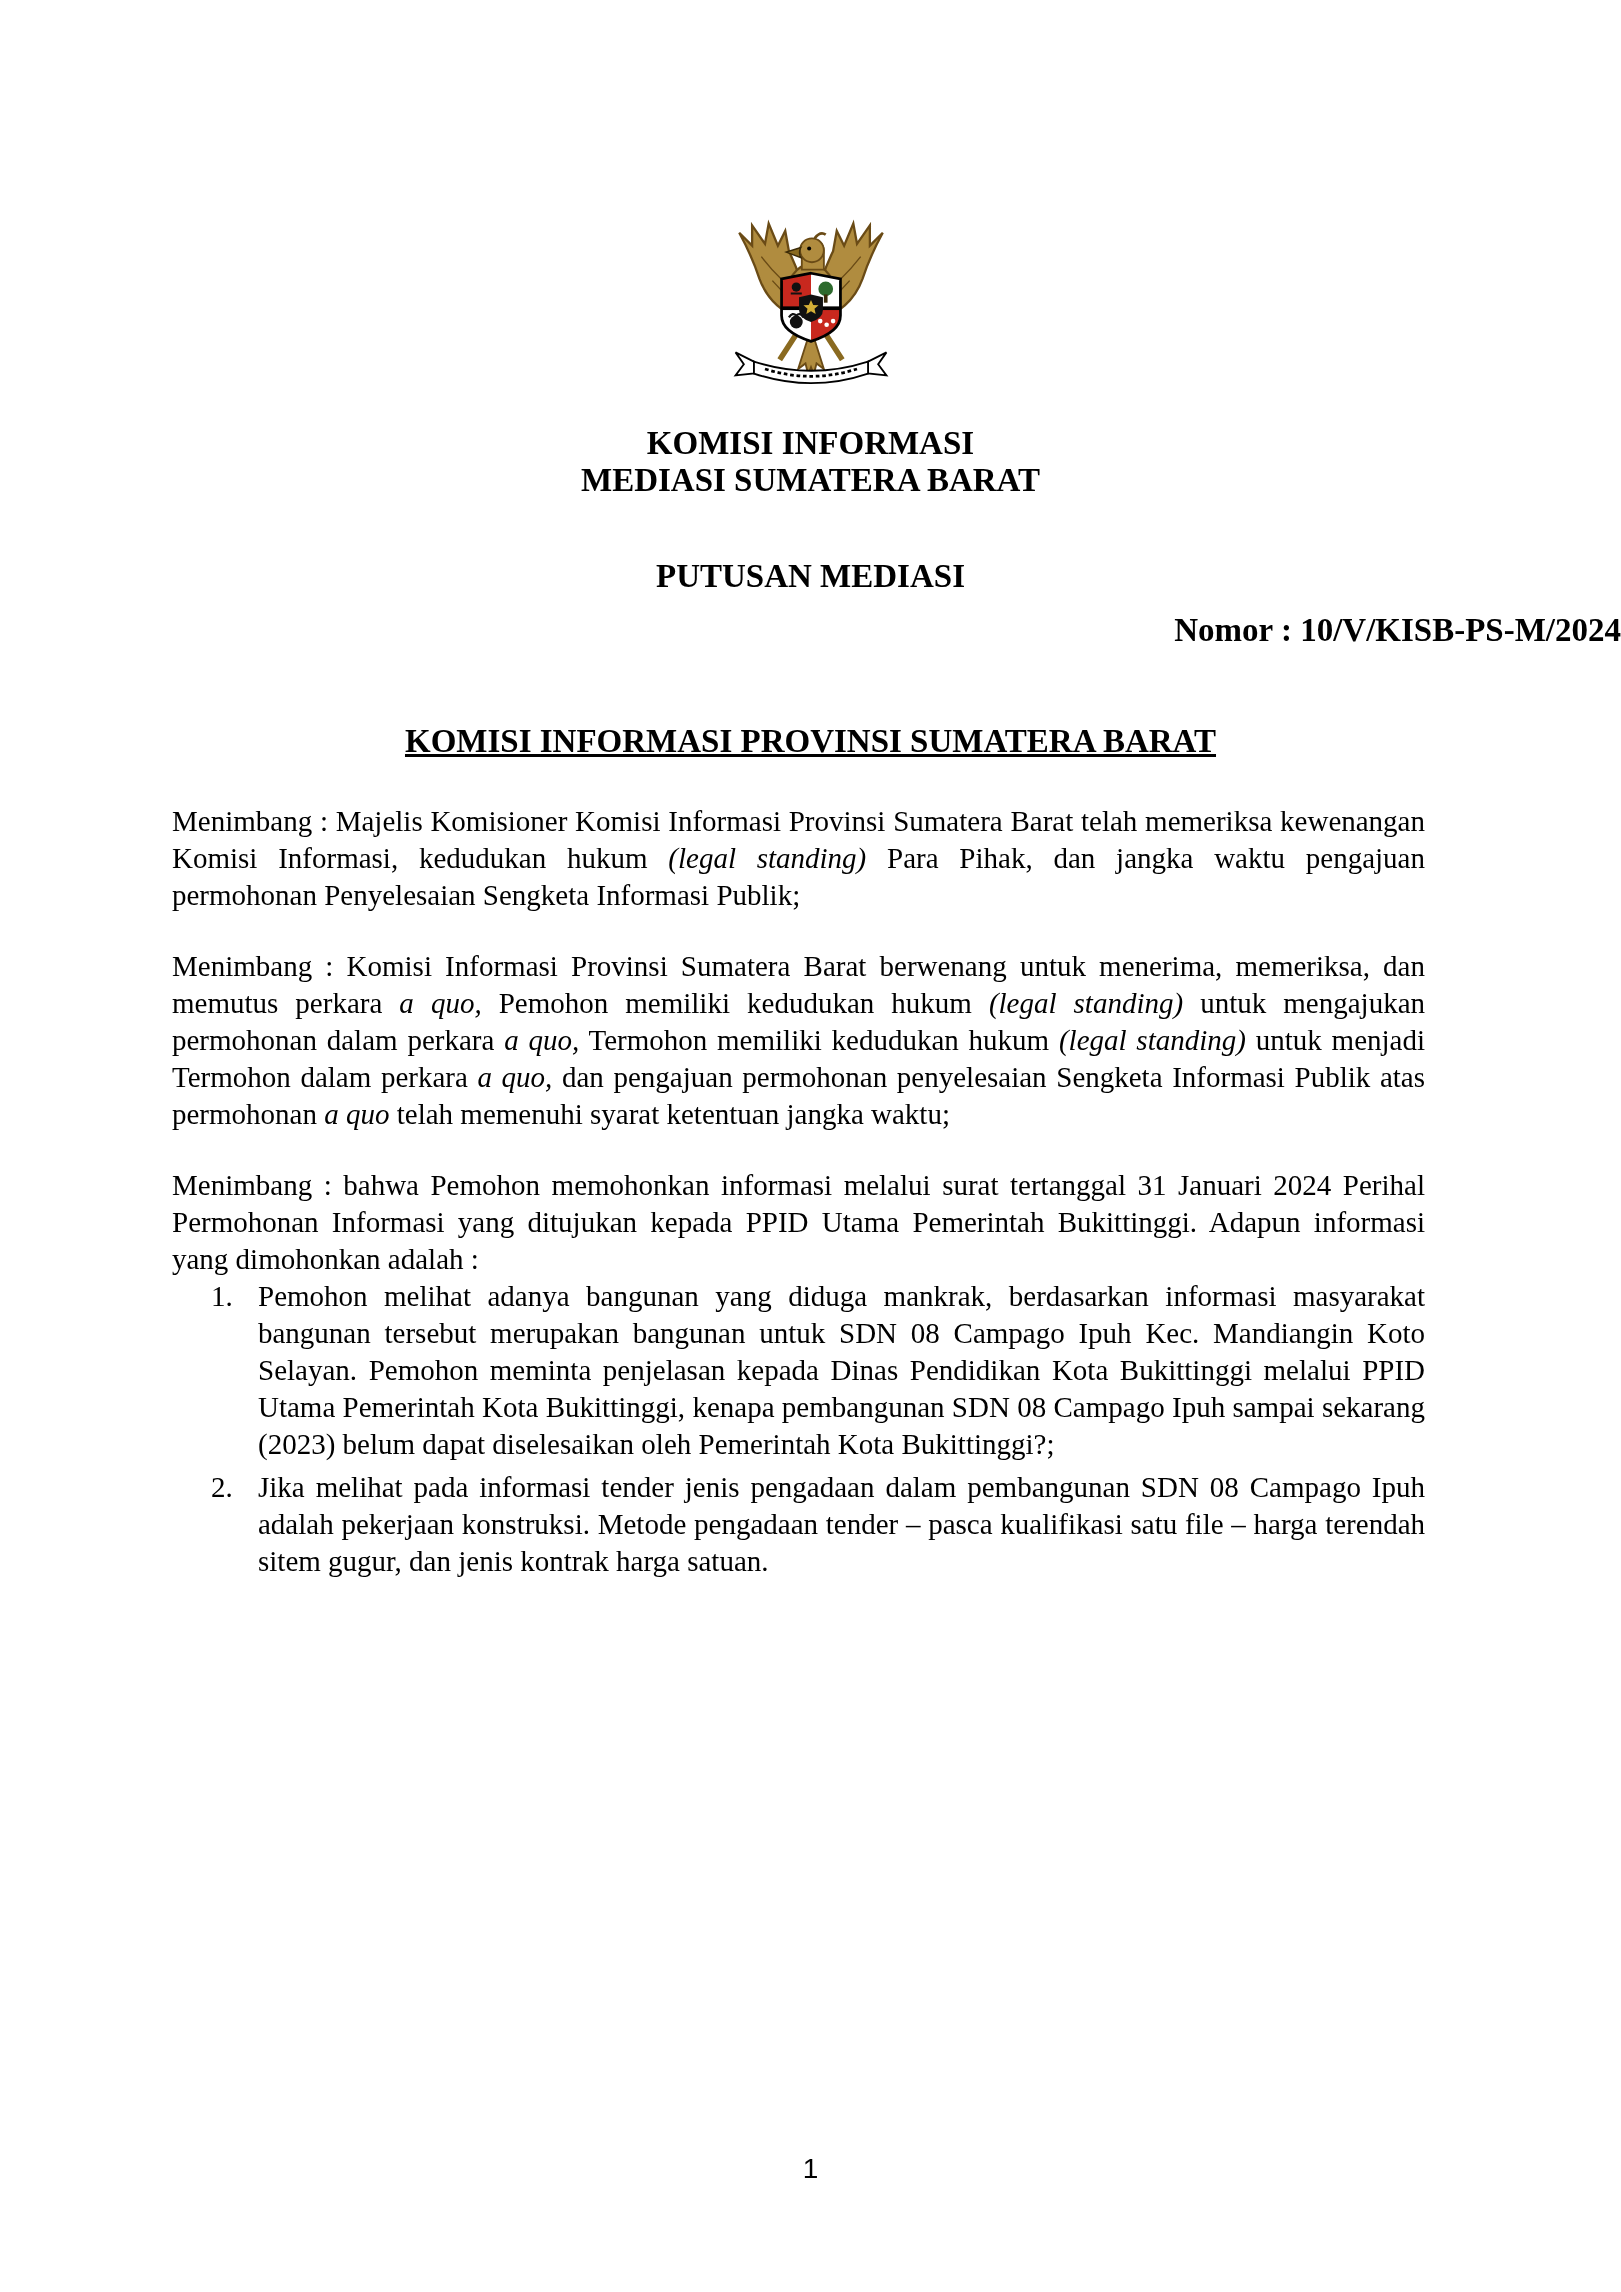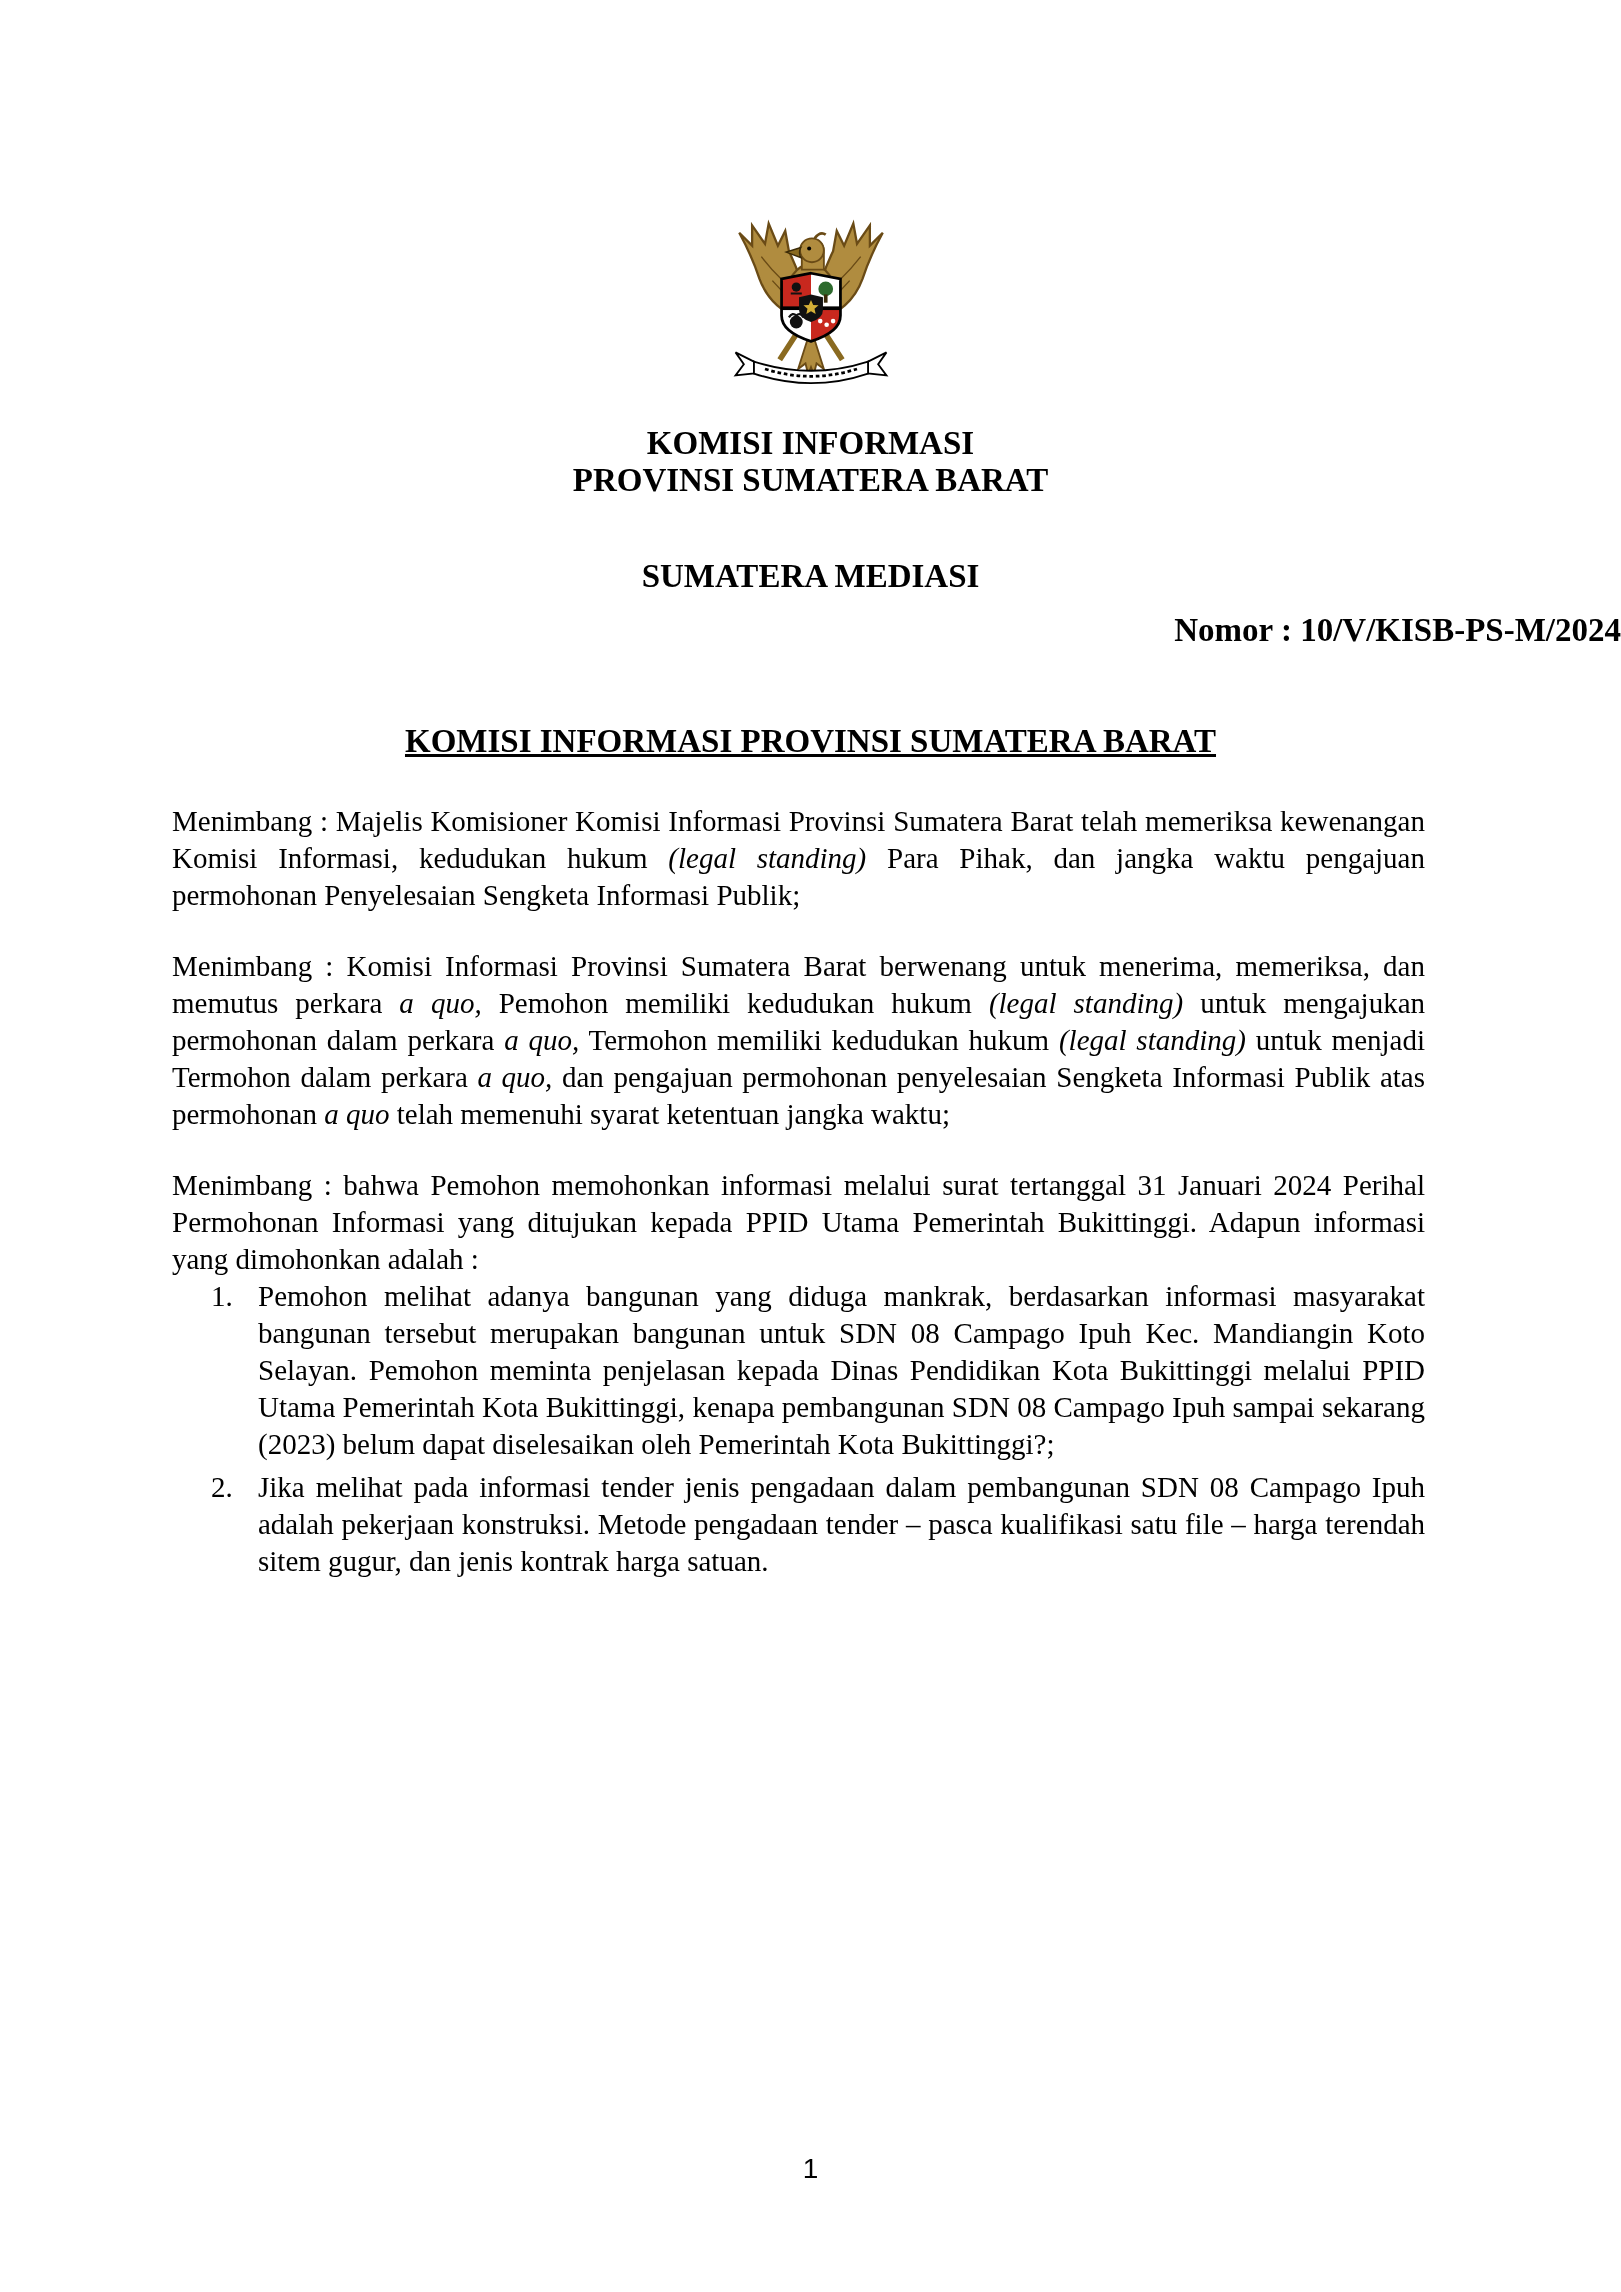--- a/index.html
+++ b/index.html
@@ -102,7 +102,7 @@
 
   <div class="letterhead">
     <div>KOMISI INFORMASI</div>
-    <div>PROVINSI SUMATERA BARAT</div>
+    <div>MEDIASI SUMATERA BARAT</div>
   </div>
 
   <div class="doc-title">SUMATERA MEDIASI</div>

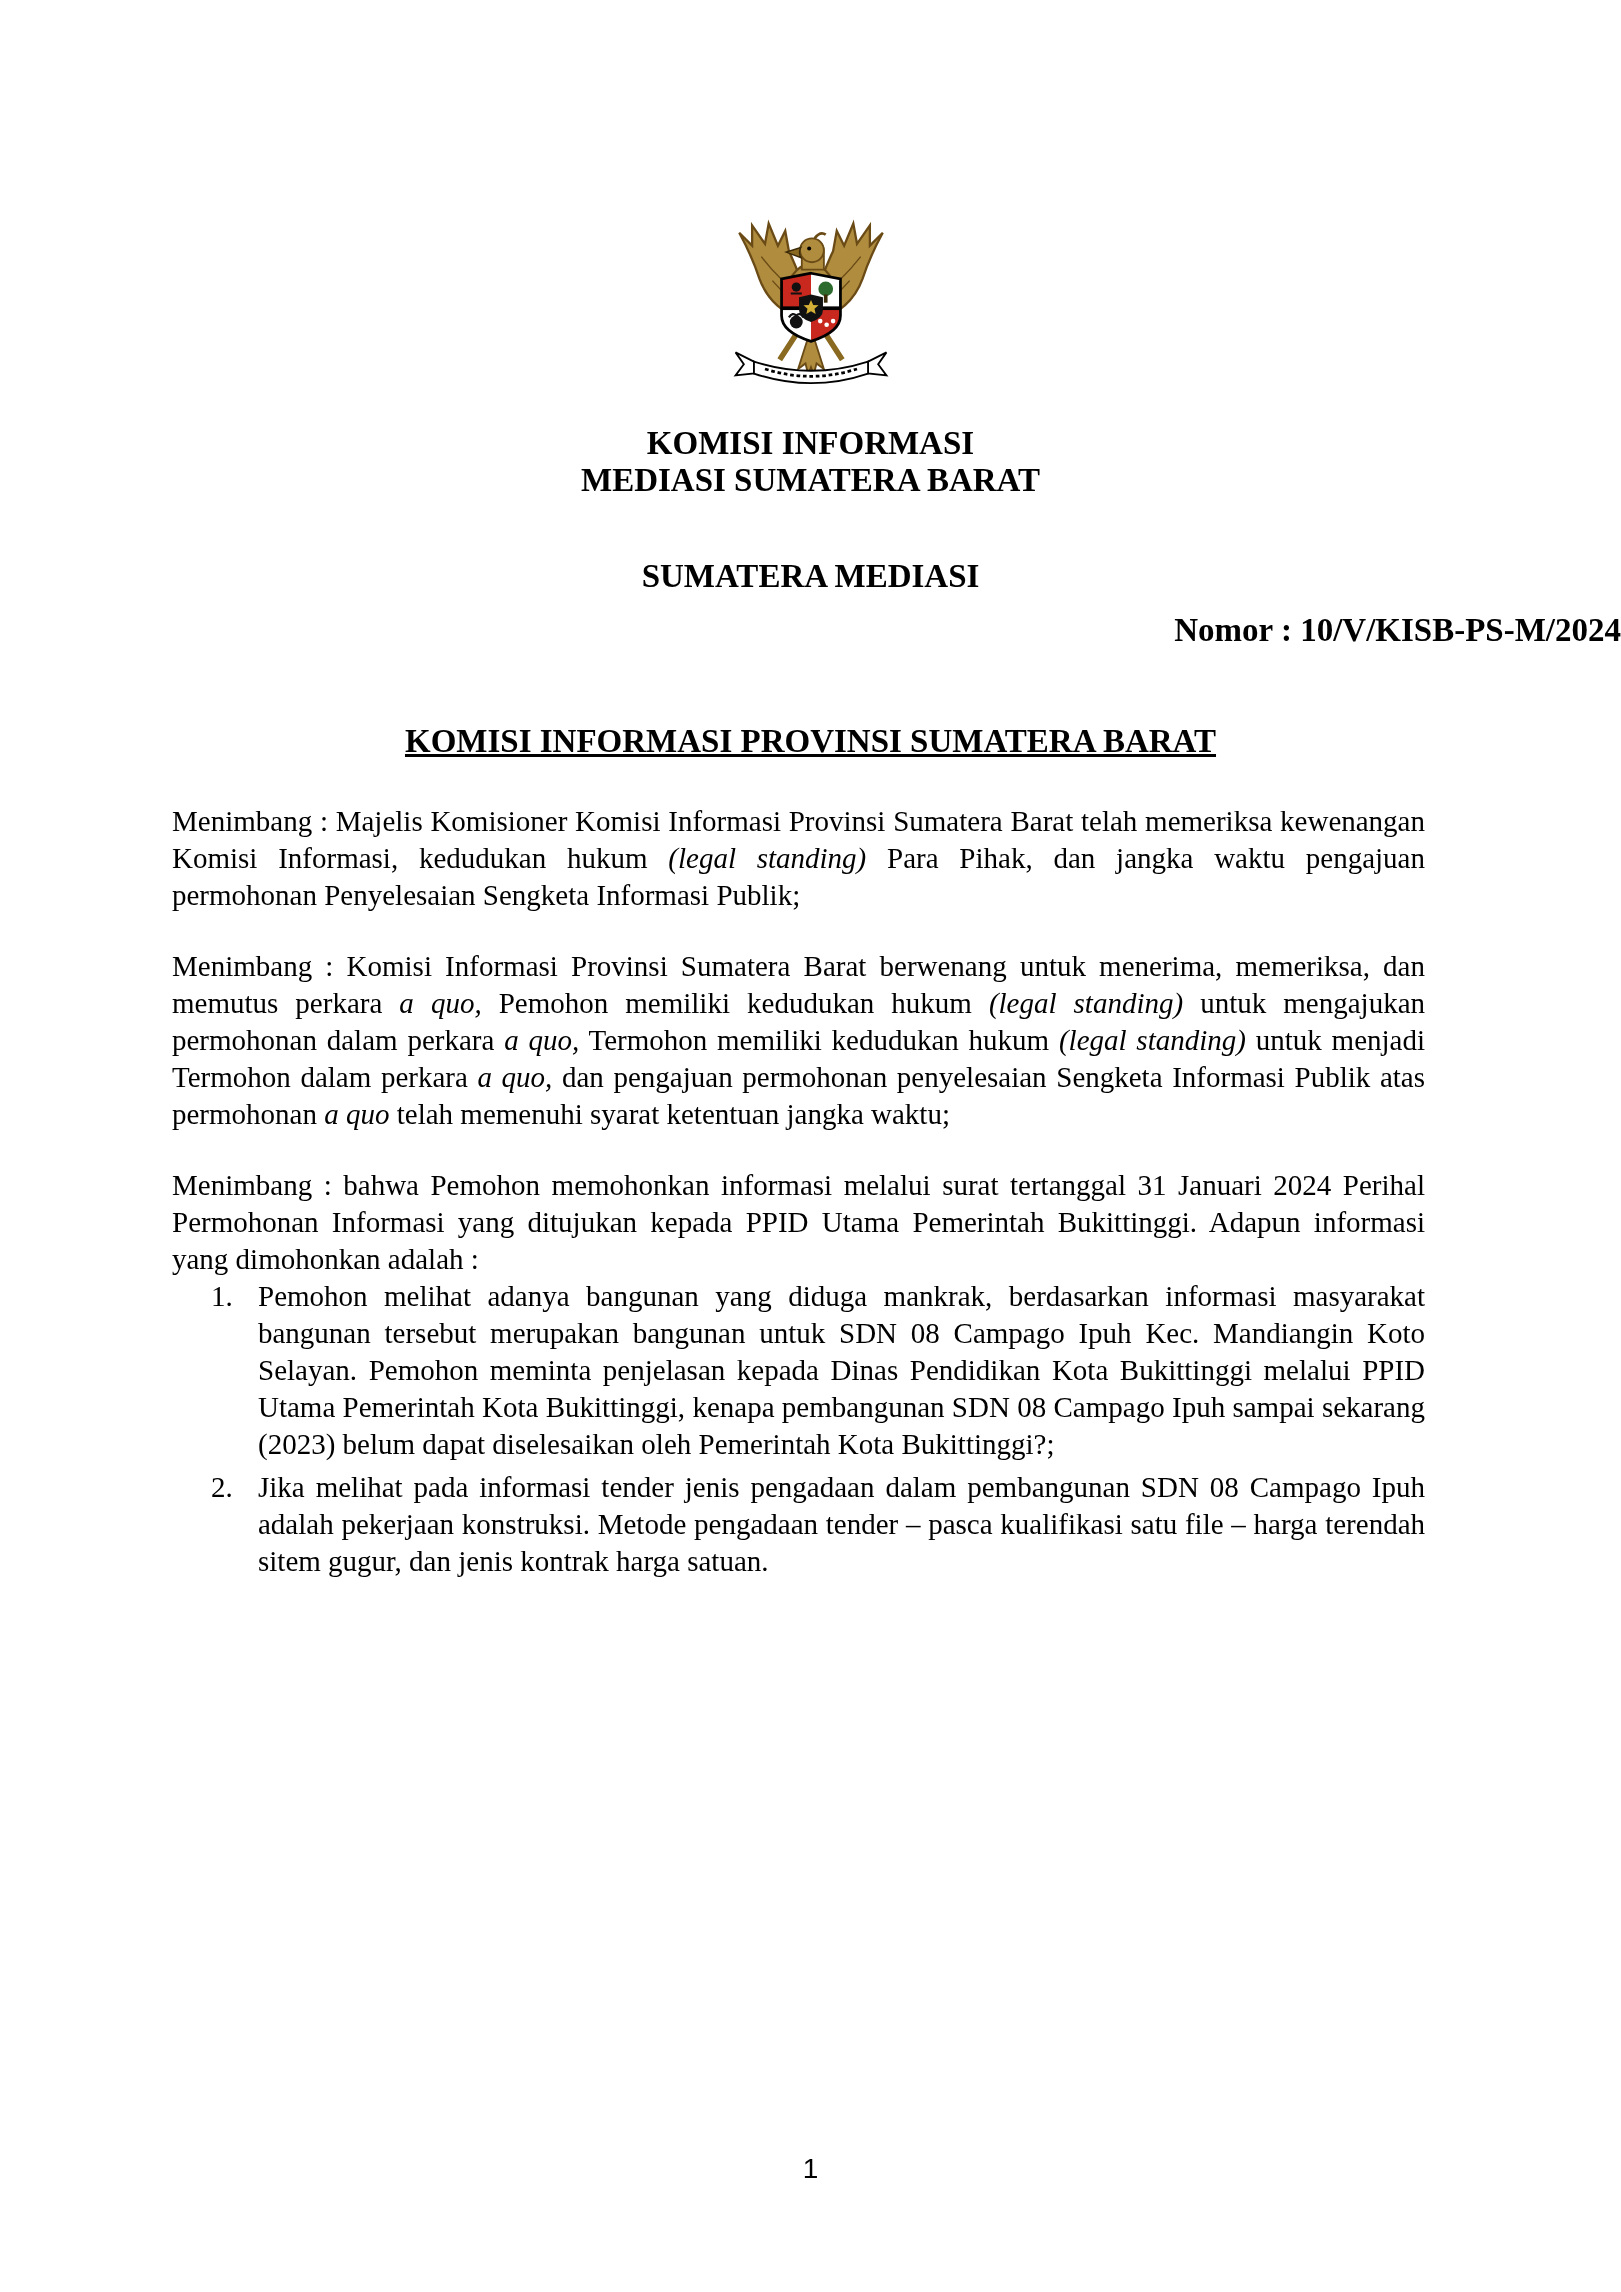--- a/index.html
+++ b/index.html
@@ -105,7 +105,7 @@
     <div>MEDIASI SUMATERA BARAT</div>
   </div>
 
-  <div class="doc-title">SUMATERA MEDIASI</div>
+  <div class="doc-title">PUTUSAN MEDIASI</div>
   <div class="doc-number">Nomor : 10/V/KISB-PS-M/2024</div>
   <div class="issuer">KOMISI INFORMASI PROVINSI SUMATERA BARAT</div>
 

